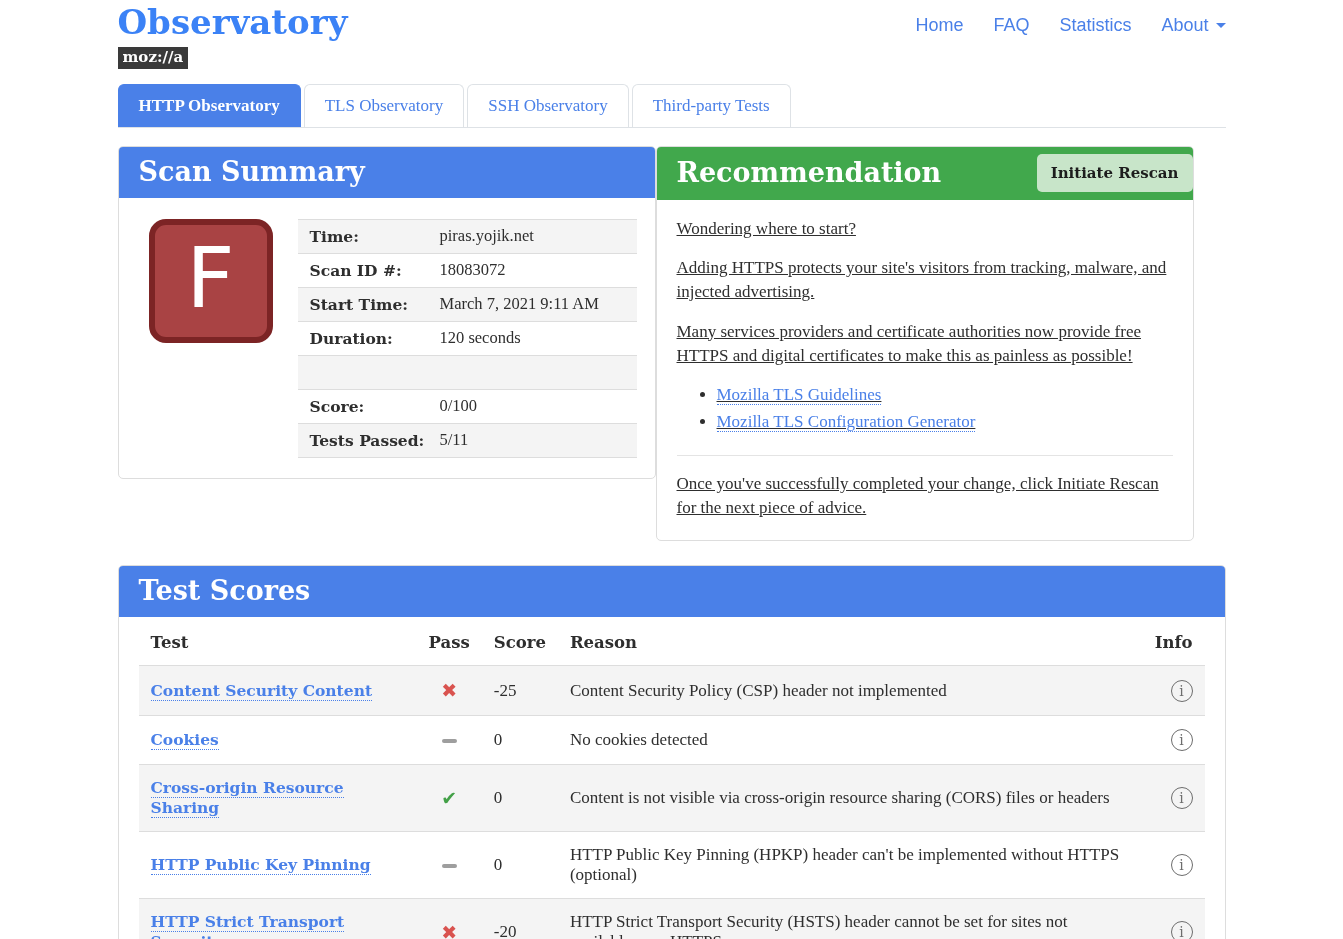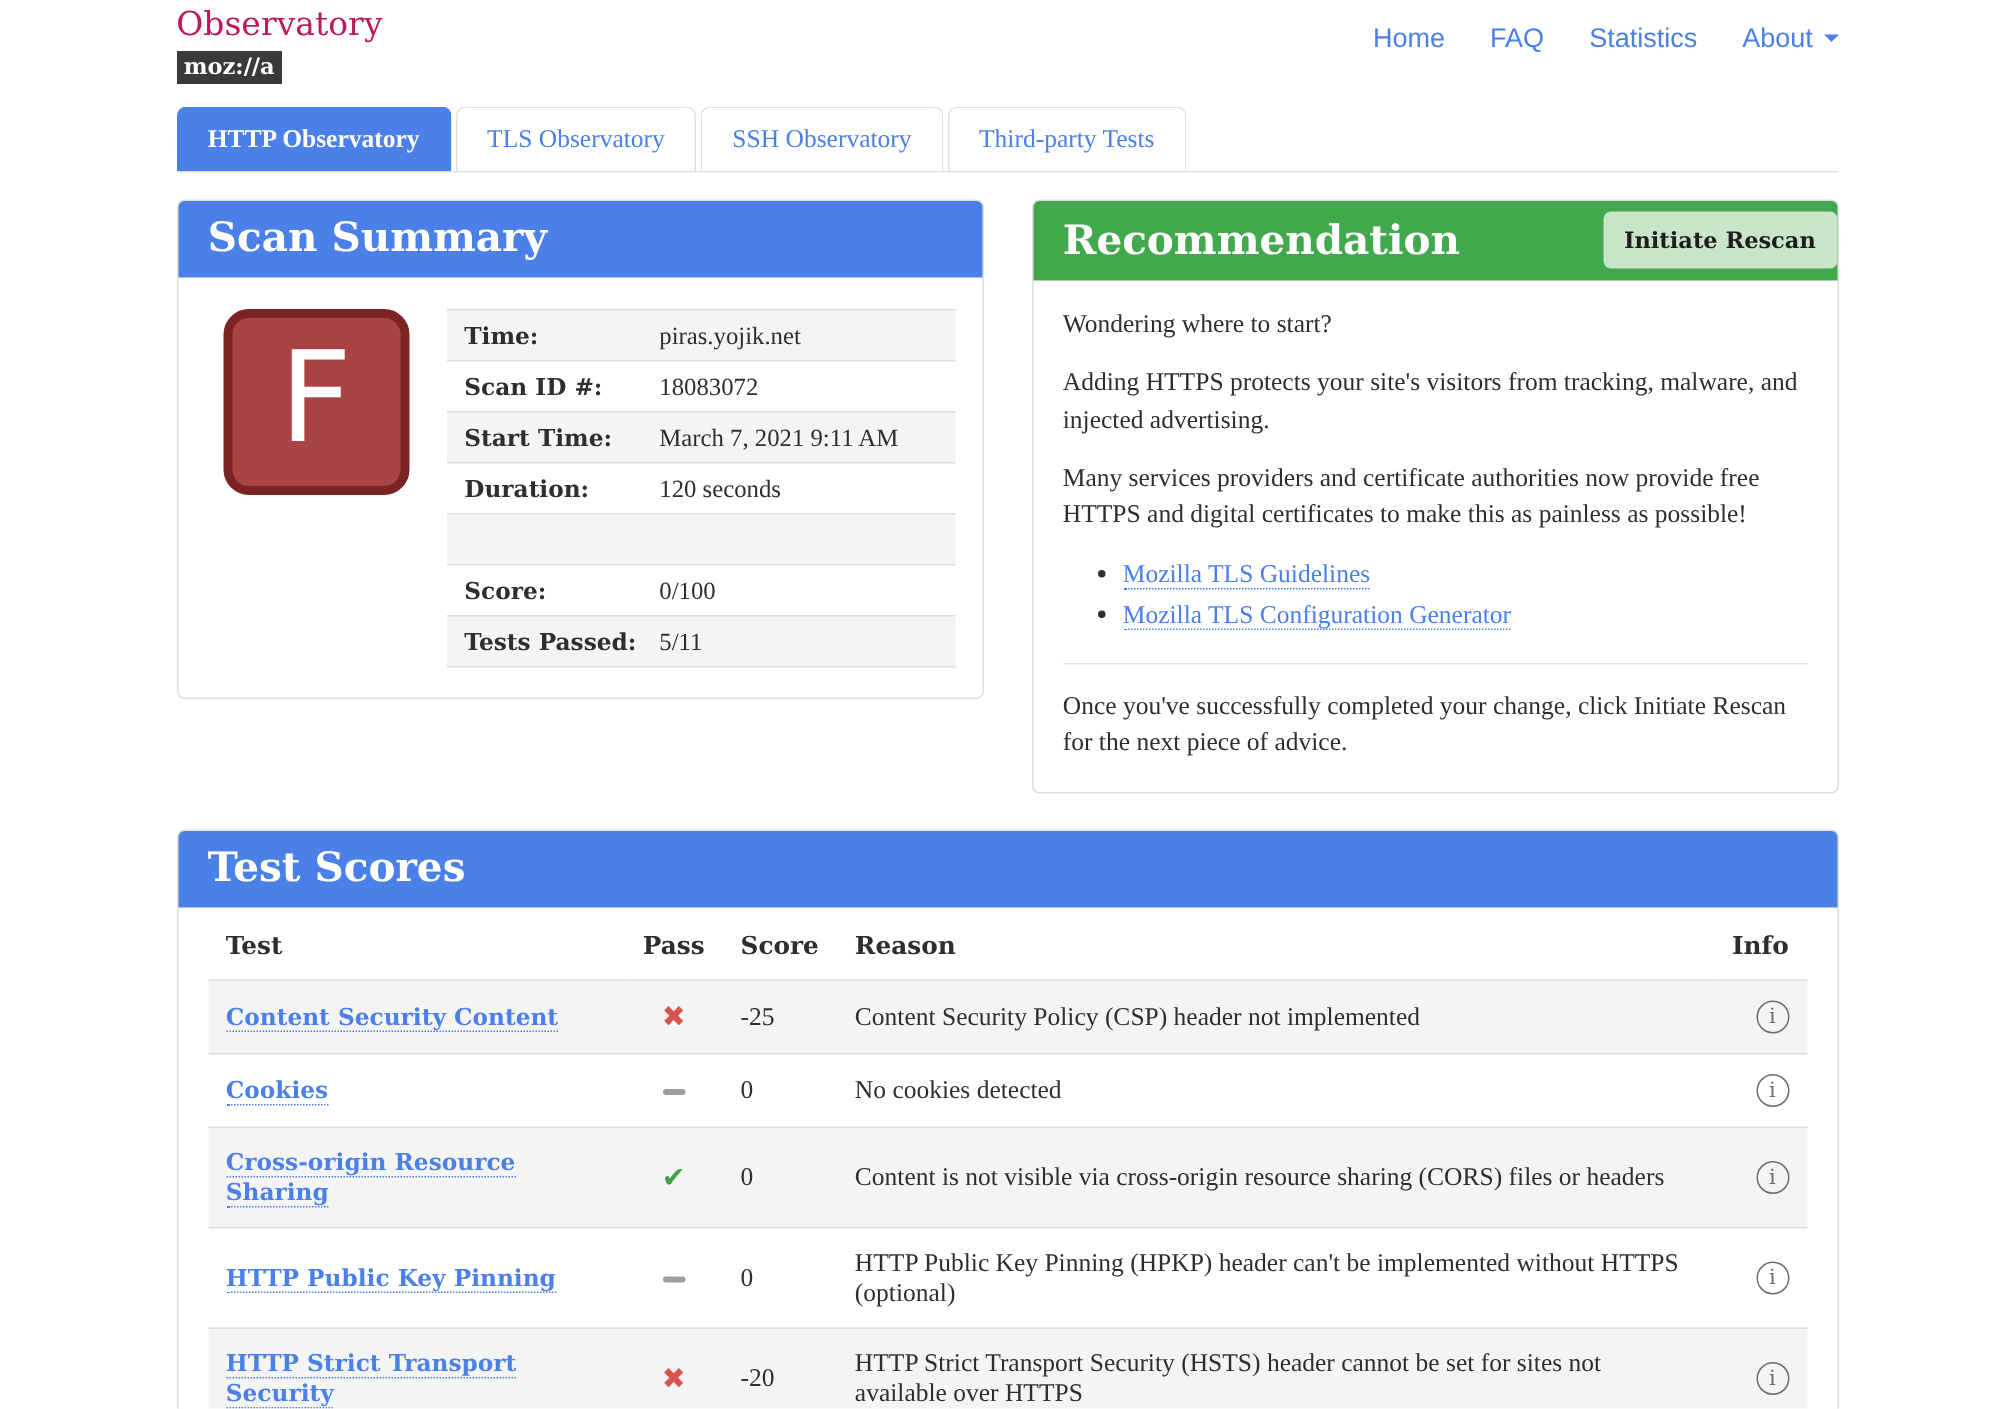--- a/index.html
+++ b/index.html
@@ -25,7 +25,7 @@
   
   .topbar{display:flex;justify-content:space-between;align-items:flex-start;padding-top:5px;}
   .brand-title{
-    font-family:"DejaVu Serif",serif;font-weight:normal;font-size:22px;line-height:1.05;color:#be185d;
+    font-family:"DejaVu Serif",serif;font-weight:bold;font-size:34px;line-height:1.05;color:#3b82f6;
   }
   .brand-logo{
     display:inline-block;background:#3a3a3a;color:#fff;font-family:"DejaVu Serif",serif;

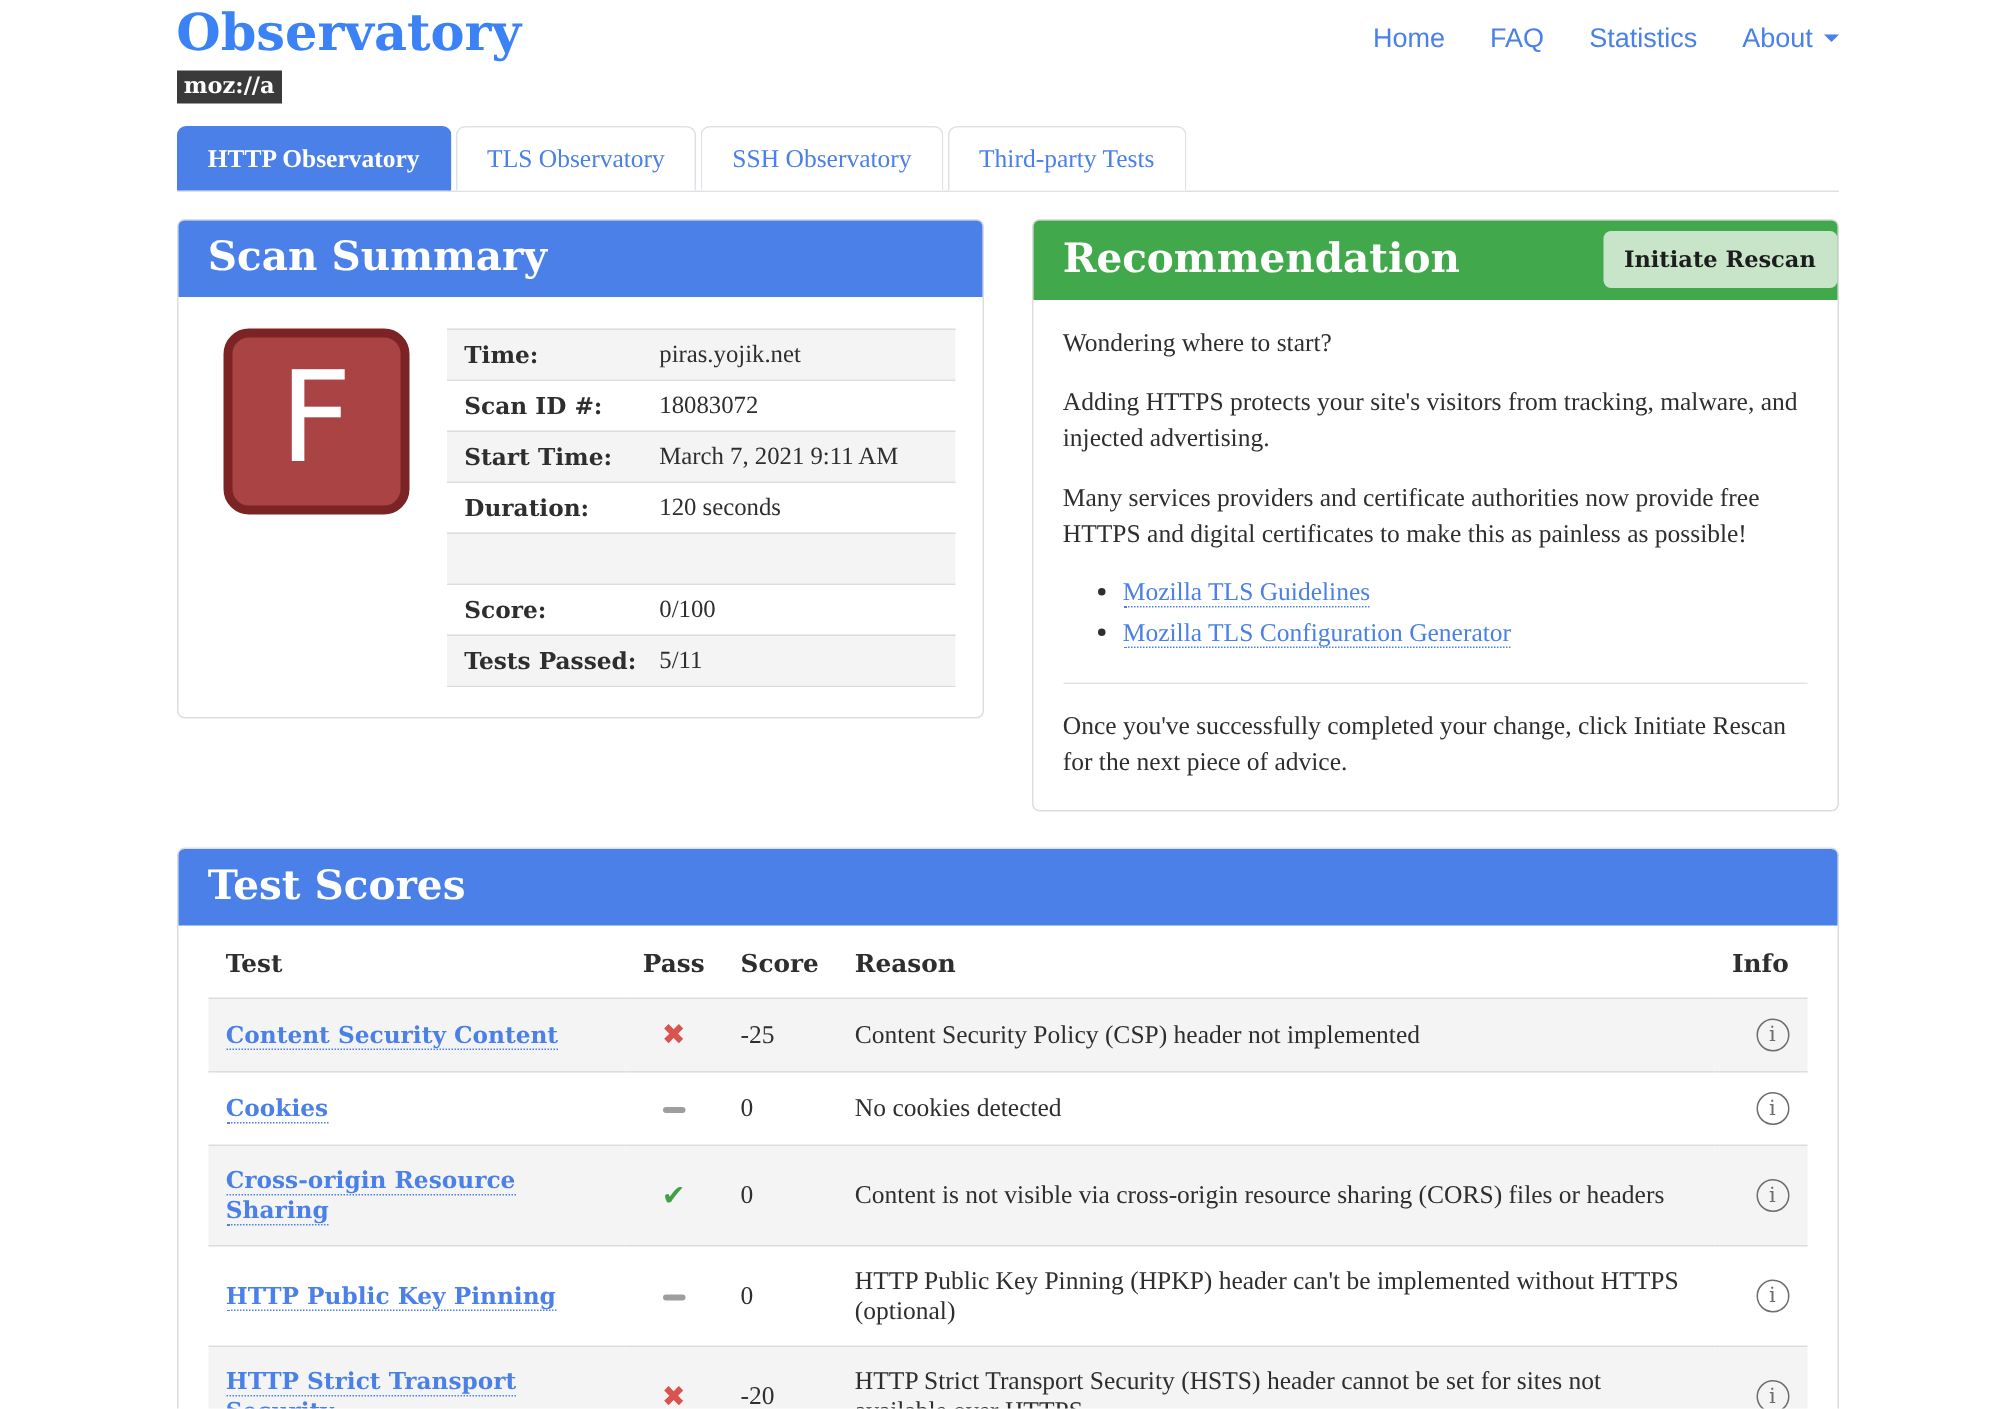--- a/index.html
+++ b/index.html
@@ -46,7 +46,7 @@
   .tab.active{background:var(--accent);border-color:var(--accent);color:#fff;font-weight:bold;}
 
   
-  .cards-row{display:flex;gap:32px;margin-top:18px;align-items:flex-start;}
+  .cards-row{display:flex;margin-top:18px;align-items:flex-start;}
   .card{border:1px solid var(--border);border-radius:5px;background:#fff;}
   .half{width:538px;}
   .card-header{

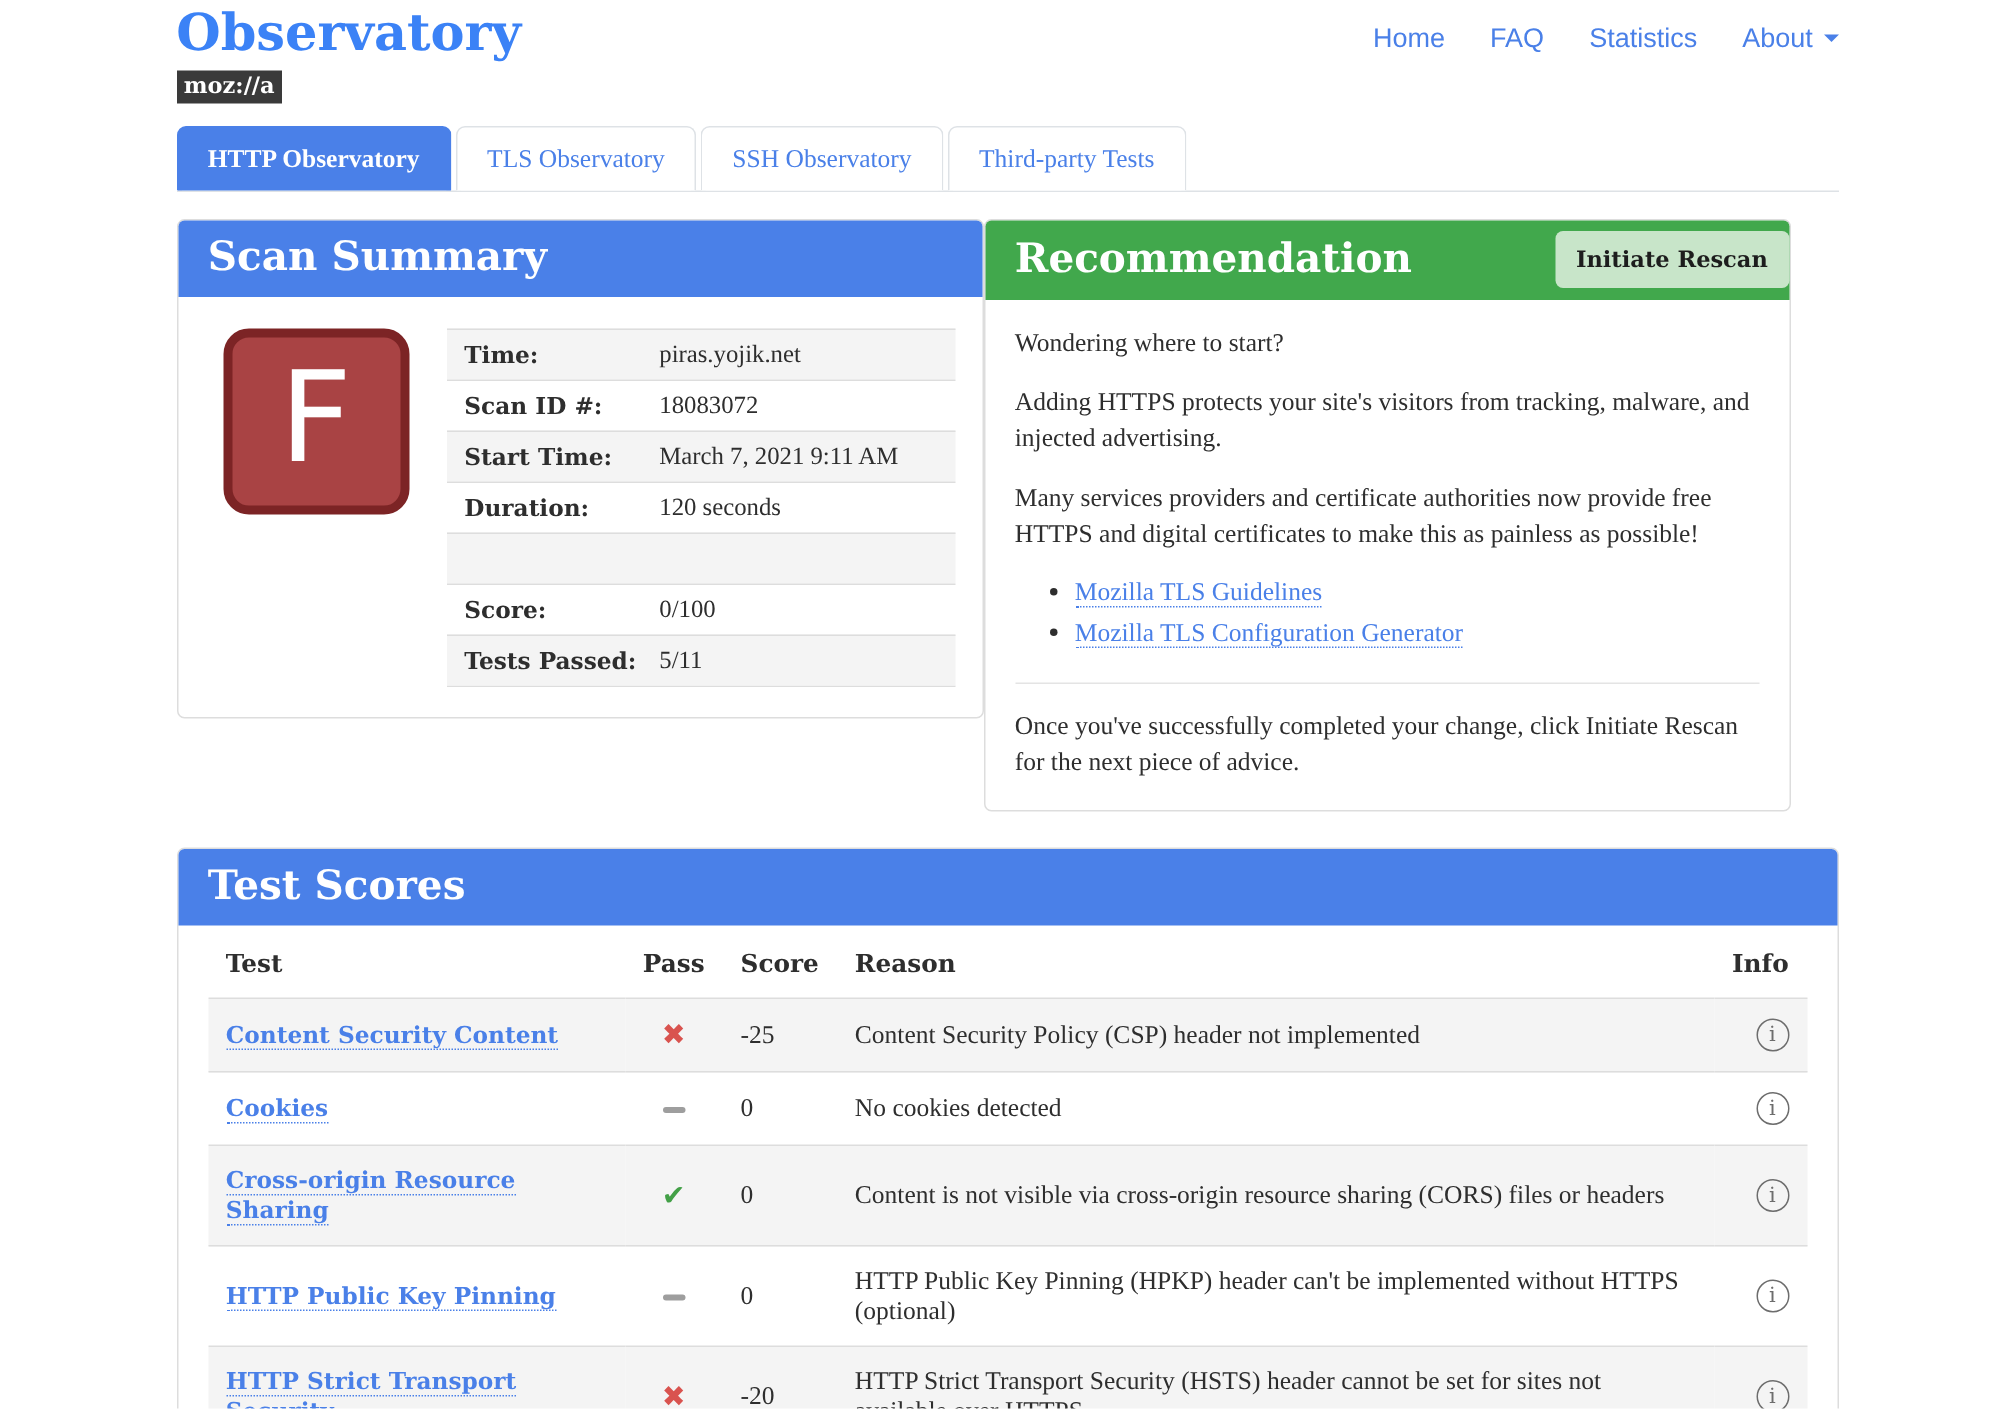--- a/index.html
+++ b/index.html
@@ -75,7 +75,7 @@
   .scan-value{flex:1;}
 
   
-  .rec-body{padding:17px 20px 20px;font-size:17px;line-height:1.43;}
+  .rec-body{padding:17px 20px 20px;font-size:17px;line-height:1.43;text-decoration:underline;}
   .rec-body p{margin:0 0 15px;}
   .rec-body ul{margin:0 0 15px;padding-left:40px;}
   .rec-body li{margin-bottom:3px;}

